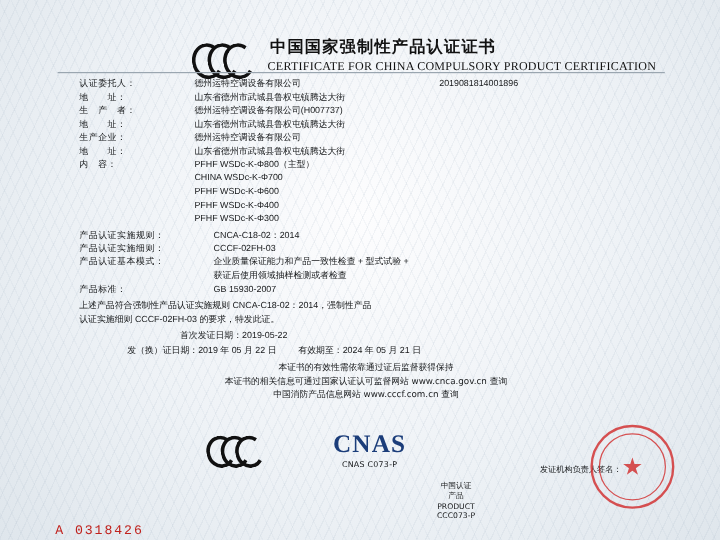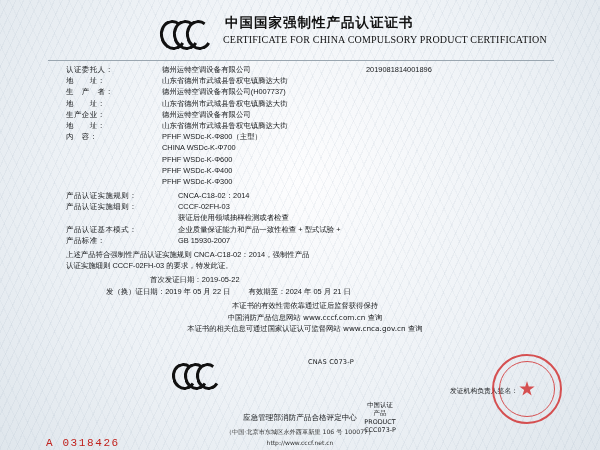--- a/index.html
+++ b/index.html
@@ -32,7 +32,7 @@
   }
   
   .header{
-    position:absolute;left:0;top:6px;width:100%;
+    position:absolute;left:0;top:22px;width:100%;
     height:48px;
   }
   .ccc-logo{

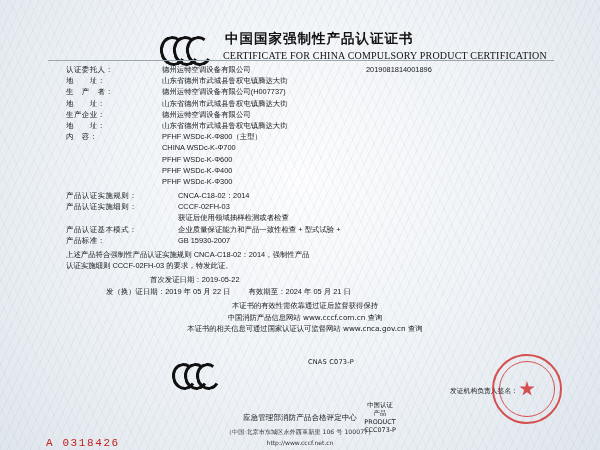--- a/index.html
+++ b/index.html
@@ -217,11 +217,11 @@
       <div class="row">
         <span class="lbl" style="width:112px">产品认证实施细则：</span><span>CCCF-02FH-03</span>
       </div>
+      <div class="row">
+        <span class="lbl" style="width:112px">产品认证基本模式：</span><span>企业质量保证能力和产品一致性检查 + 型式试验 +</span>
+      </div>
       <div class="row" style="padding-left:112px">
         <span>获证后使用领域抽样检测或者检查</span>
-      </div>
-      <div class="row">
-        <span class="lbl" style="width:112px">产品认证基本模式：</span><span>企业质量保证能力和产品一致性检查 + 型式试验 +</span>
       </div>
       <div class="row">
         <span class="lbl" style="width:112px">产品标准：</span><span>GB 15930-2007</span>

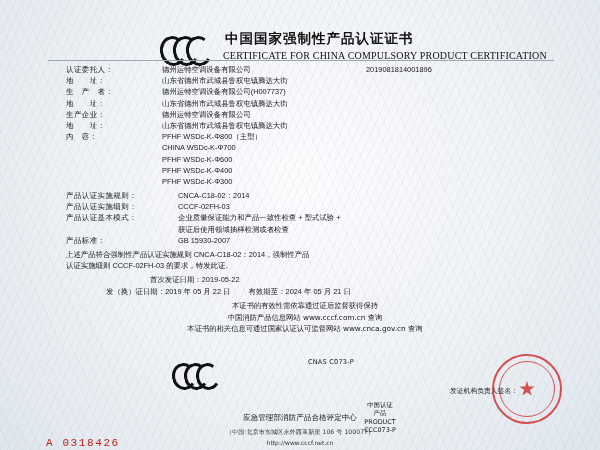--- a/index.html
+++ b/index.html
@@ -246,8 +246,8 @@
 
     <div class="midnotes">
       <div>本证书的有效性需依靠通过证后监督获得保持</div>
+      <div>本证书的相关信息可通过国家认证认可监督网站 www.cnca.gov.cn 查询</div>
       <div>中国消防产品信息网站 www.cccf.com.cn 查询</div>
-      <div>本证书的相关信息可通过国家认证认可监督网站 www.cnca.gov.cn 查询</div>
     </div>
 
     <div class="marks">

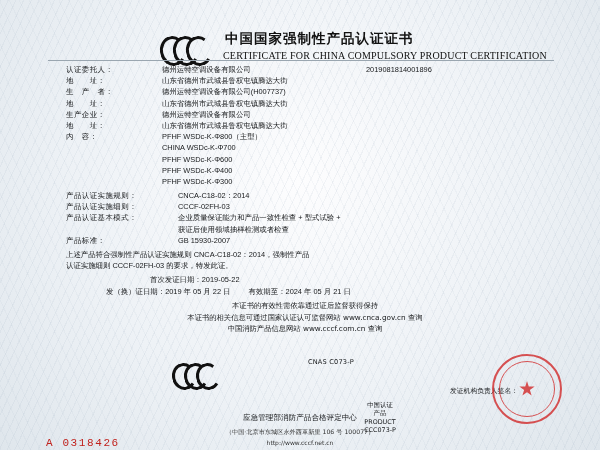--- a/index.html
+++ b/index.html
@@ -258,6 +258,7 @@
       </div>
 
       <div class="cnas">
+        <div class="word">CNAS</div>
         <div class="sub">CNAS C073-P</div>
       </div>
 

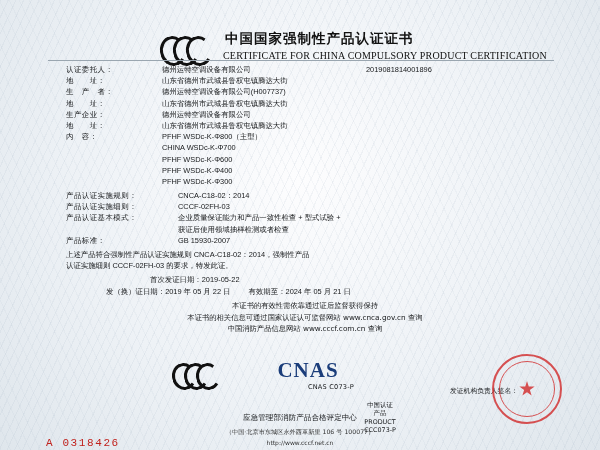--- a/index.html
+++ b/index.html
@@ -114,7 +114,6 @@
   .cnas .sub{
     font-size:6.6px;color:#16181a;padding-left:0;letter-spacing:.2px;
     font-family:"DejaVu Sans", sans-serif;
-    text-align:right;
   }
   .cnlabel{
     position:absolute;left:300px;top:2px;width:60px;

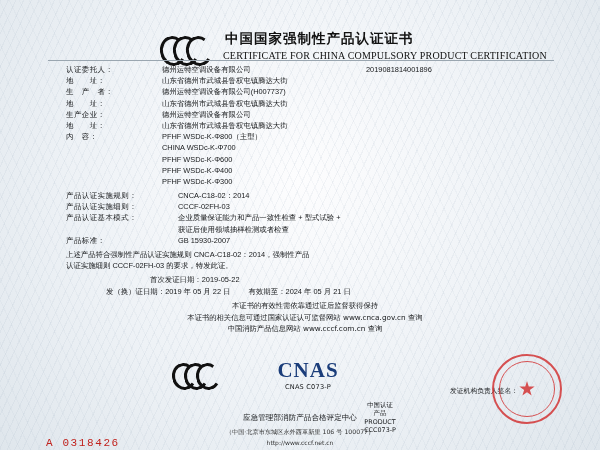--- a/index.html
+++ b/index.html
@@ -276,11 +276,6 @@
       </div>
     </div>
 
-    <div class="footer">
-      <div>应急管理部消防产品合格评定中心</div>
-      <div class="addr">（中国·北京市东城区永外西革新里 106 号    100077）</div>
-      <div class="url">http://www.cccf.net.cn</div>
-    </div>
 
     <div class="serial">A 0318426</div>
   </div>

